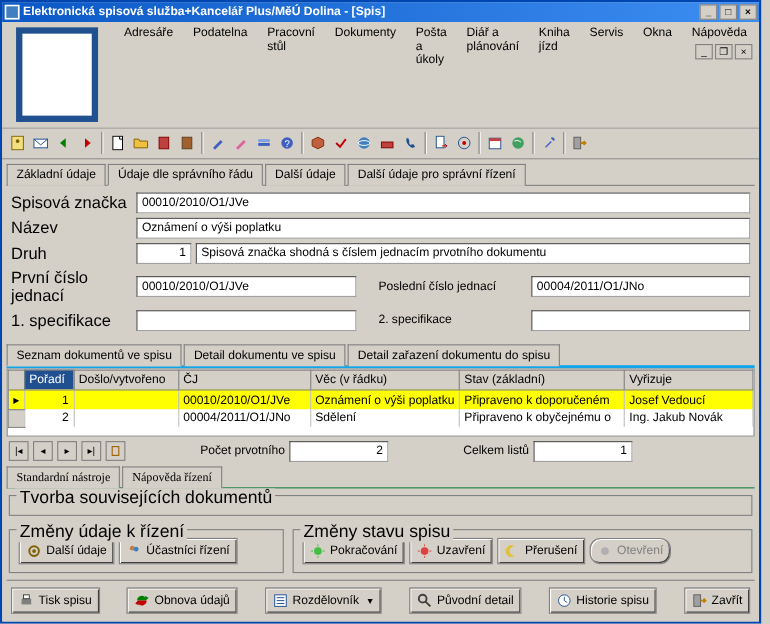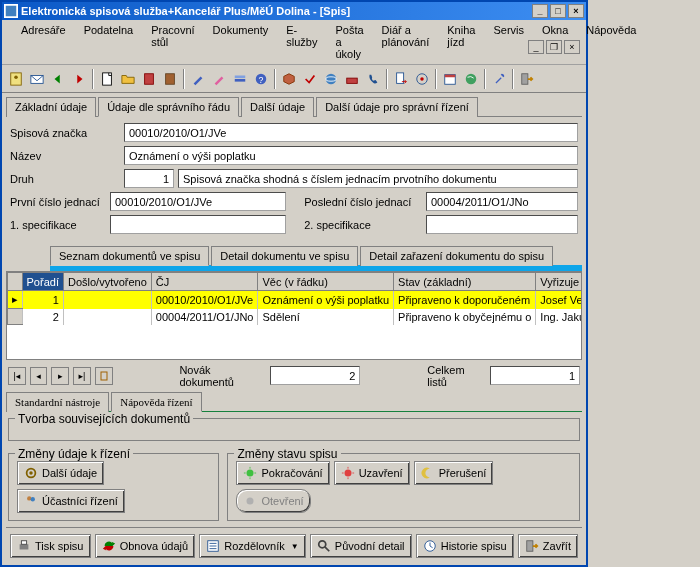--- a/index.html
+++ b/index.html
@@ -11,7 +11,7 @@
   height: 567px;
   overflow: hidden;
 }
-.window { width: 588px; height: 567px; border: 2px solid #0046b0; display: flex; flex-direction: column; }
+.window { width: 692px; height: 567px; border: 2px solid #0046b0; display: flex; flex-direction: column; }
 .titlebar {
   background: linear-gradient(to right, #0a58c6, #3d8ef2);
   color: #fff;

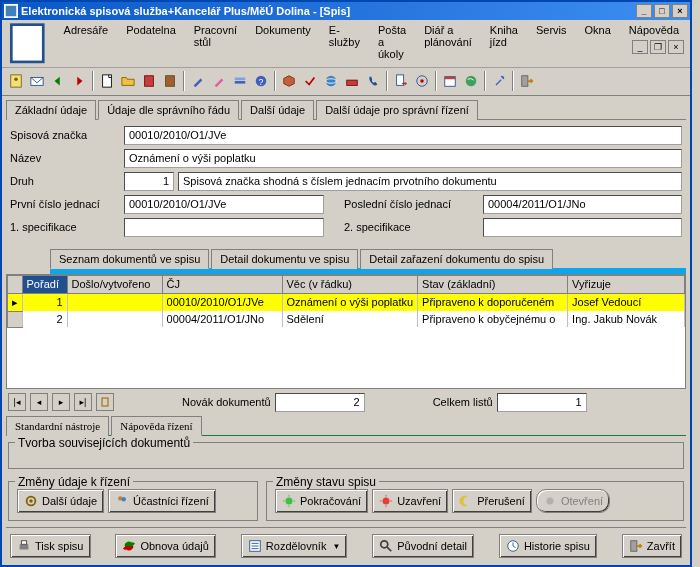--- a/index.html
+++ b/index.html
@@ -139,7 +139,6 @@
     <span class="m">Podatelna</span>
     <span class="m">Pracovní stůl</span>
     <span class="m">Dokumenty</span>
-    <span class="m">E-služby</span>
     <span class="m">Pošta a úkoly</span>
     <span class="m">Diář a plánování</span>
     <span class="m">Kniha jízd</span>

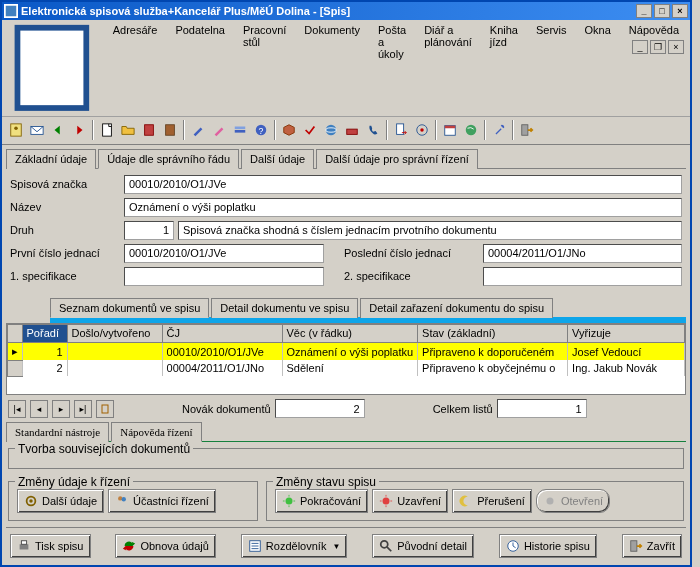--- a/index.html
+++ b/index.html
@@ -63,7 +63,7 @@
 .tab.active { background: #d4d0c8; border-bottom: 1px solid #d4d0c8; z-index: 2; position: relative; }
 .form-area { padding: 6px 4px; }
 .frow { display: flex; align-items: center; margin-bottom: 4px; gap: 4px; }
-.lbl { width: 110px; font-size: 11px; }
+.lbl { width: 110px; font-size: 15px; }
 .inp {
   background: #fff;
   border: 1px inset #a0a0a0;

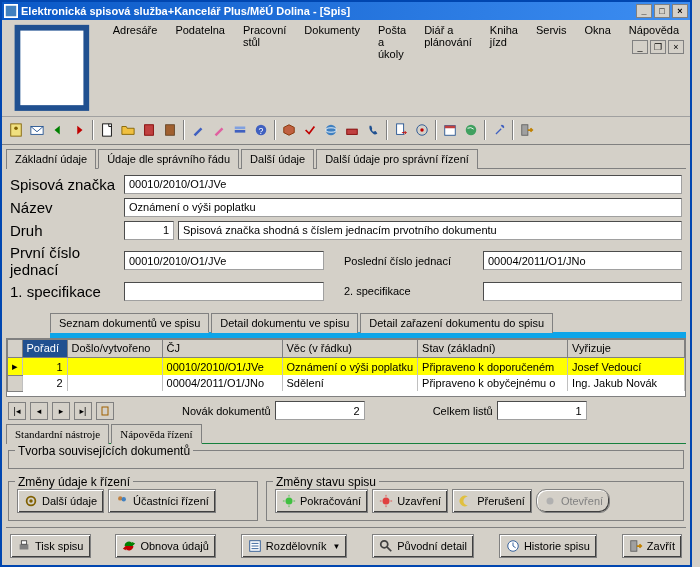--- a/index.html
+++ b/index.html
@@ -71,7 +71,7 @@
   font-size: 11px;
   height: 19px;
 }
-.grid-tabs { display: flex; border-bottom: 6px solid #0ea5e9; margin-top: 2px; margin-left: 44px; }
+.grid-tabs { display: flex; border-bottom: 3px solid #0ea5e9; margin-top: 2px; }
 .gridwrap { background: #fff; border: 1px solid #808080; height: 120px; overflow: auto; }
 table.grid { width: 100%; border-collapse: collapse; font-size: 11px; }
 table.grid th {

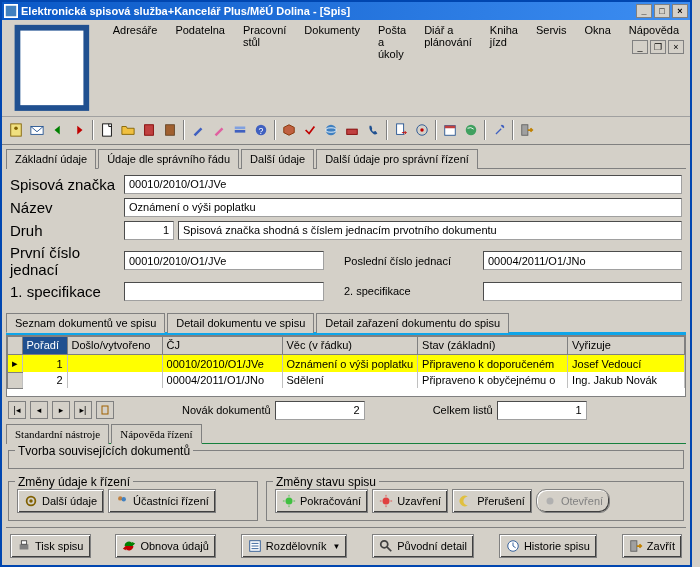--- a/index.html
+++ b/index.html
@@ -380,7 +380,7 @@
           </svg>
         </div>
       <span style="width:60px"></span>
-      <span>Novák dokumentů</span>
+      <span>Počet prvotního</span>
       <input class="inp" style="width: 90px; text-align: right;" value="2">
       <span style="width:60px"></span>
       <span>Celkem listů</span>

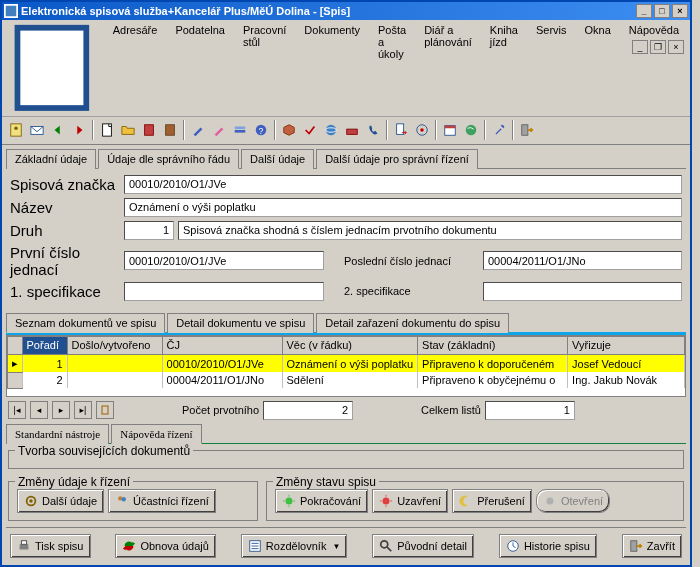--- a/index.html
+++ b/index.html
@@ -95,7 +95,7 @@
   padding: 4px;
   position: relative;
 }
-.groupbox .legend { position: absolute; top: -7px; left: 6px; background: #d4d0c8; padding: 0 3px; font-size: 12px; }
+.groupbox .legend { position: absolute; top: -7px; left: 6px; background: #d4d0c8; padding: 0 3px; font-size: 16px; }
 .btn {
   background: #d4d0c8;
   border: 1px solid #808080;

